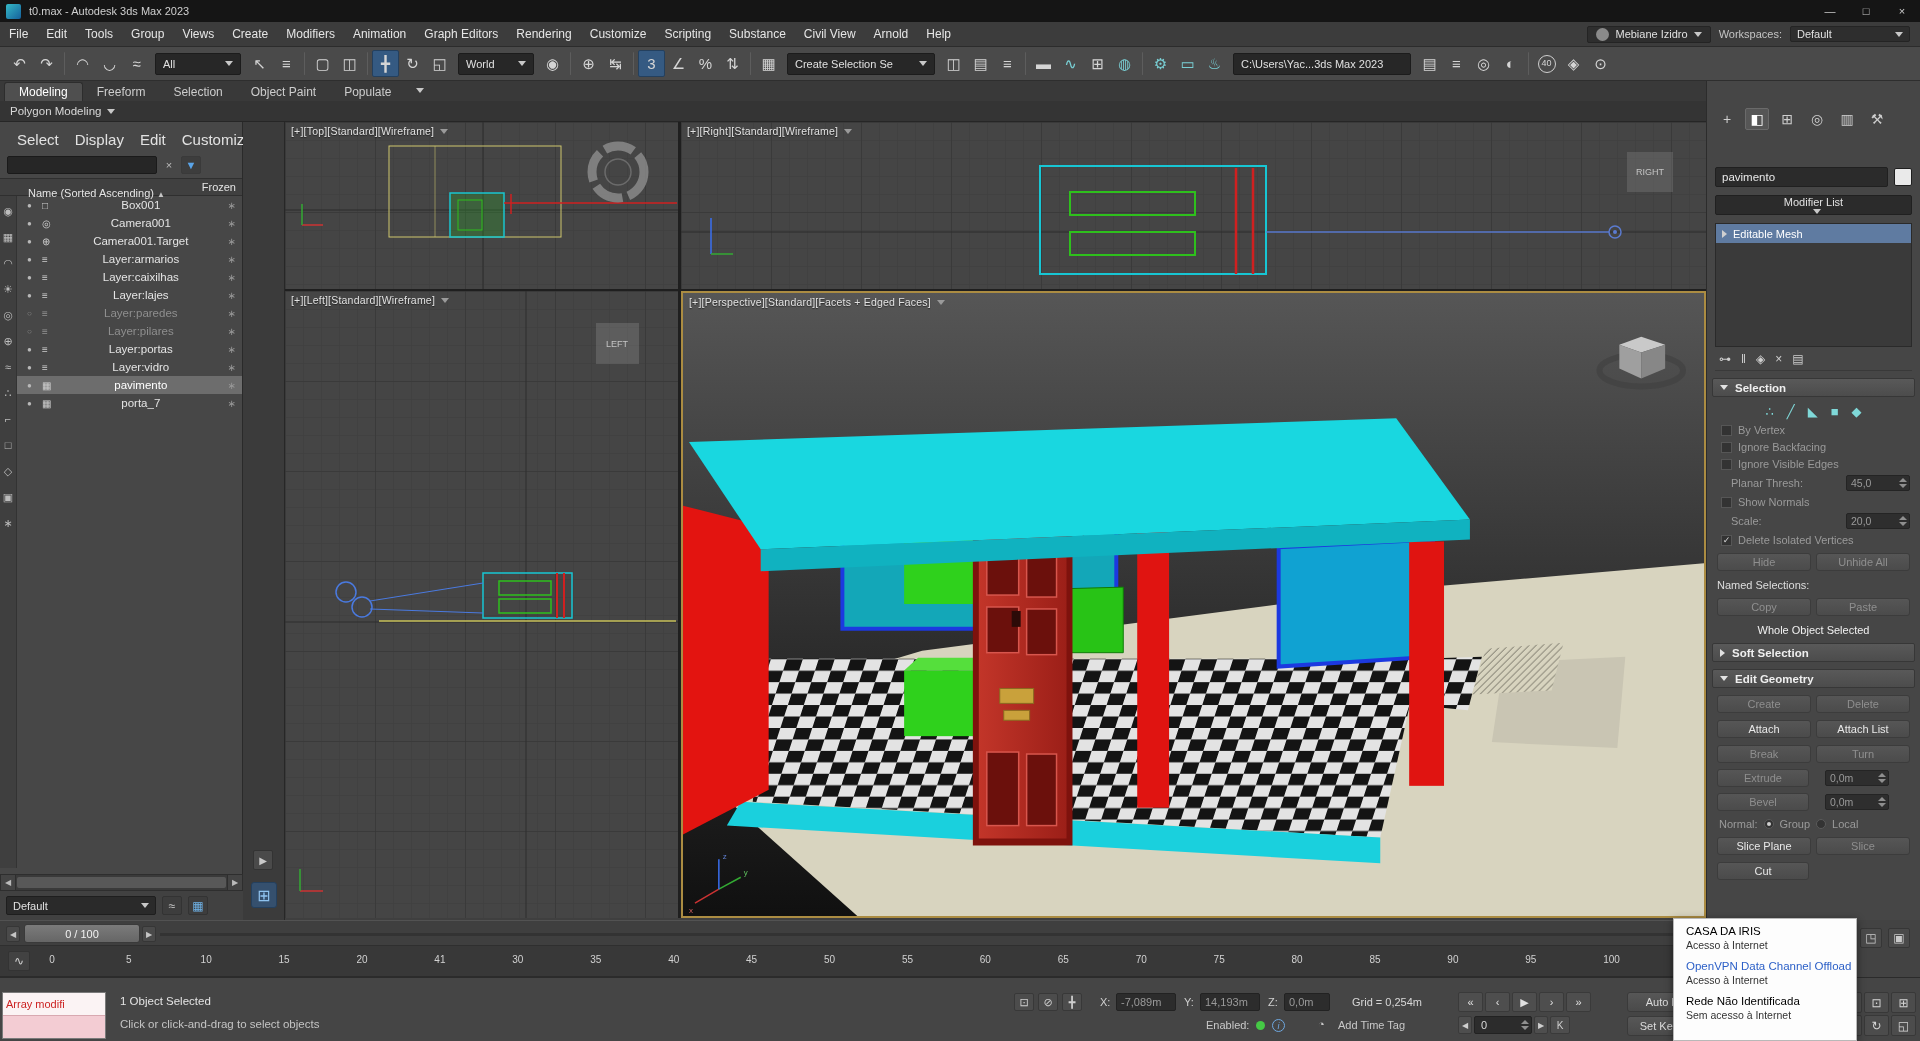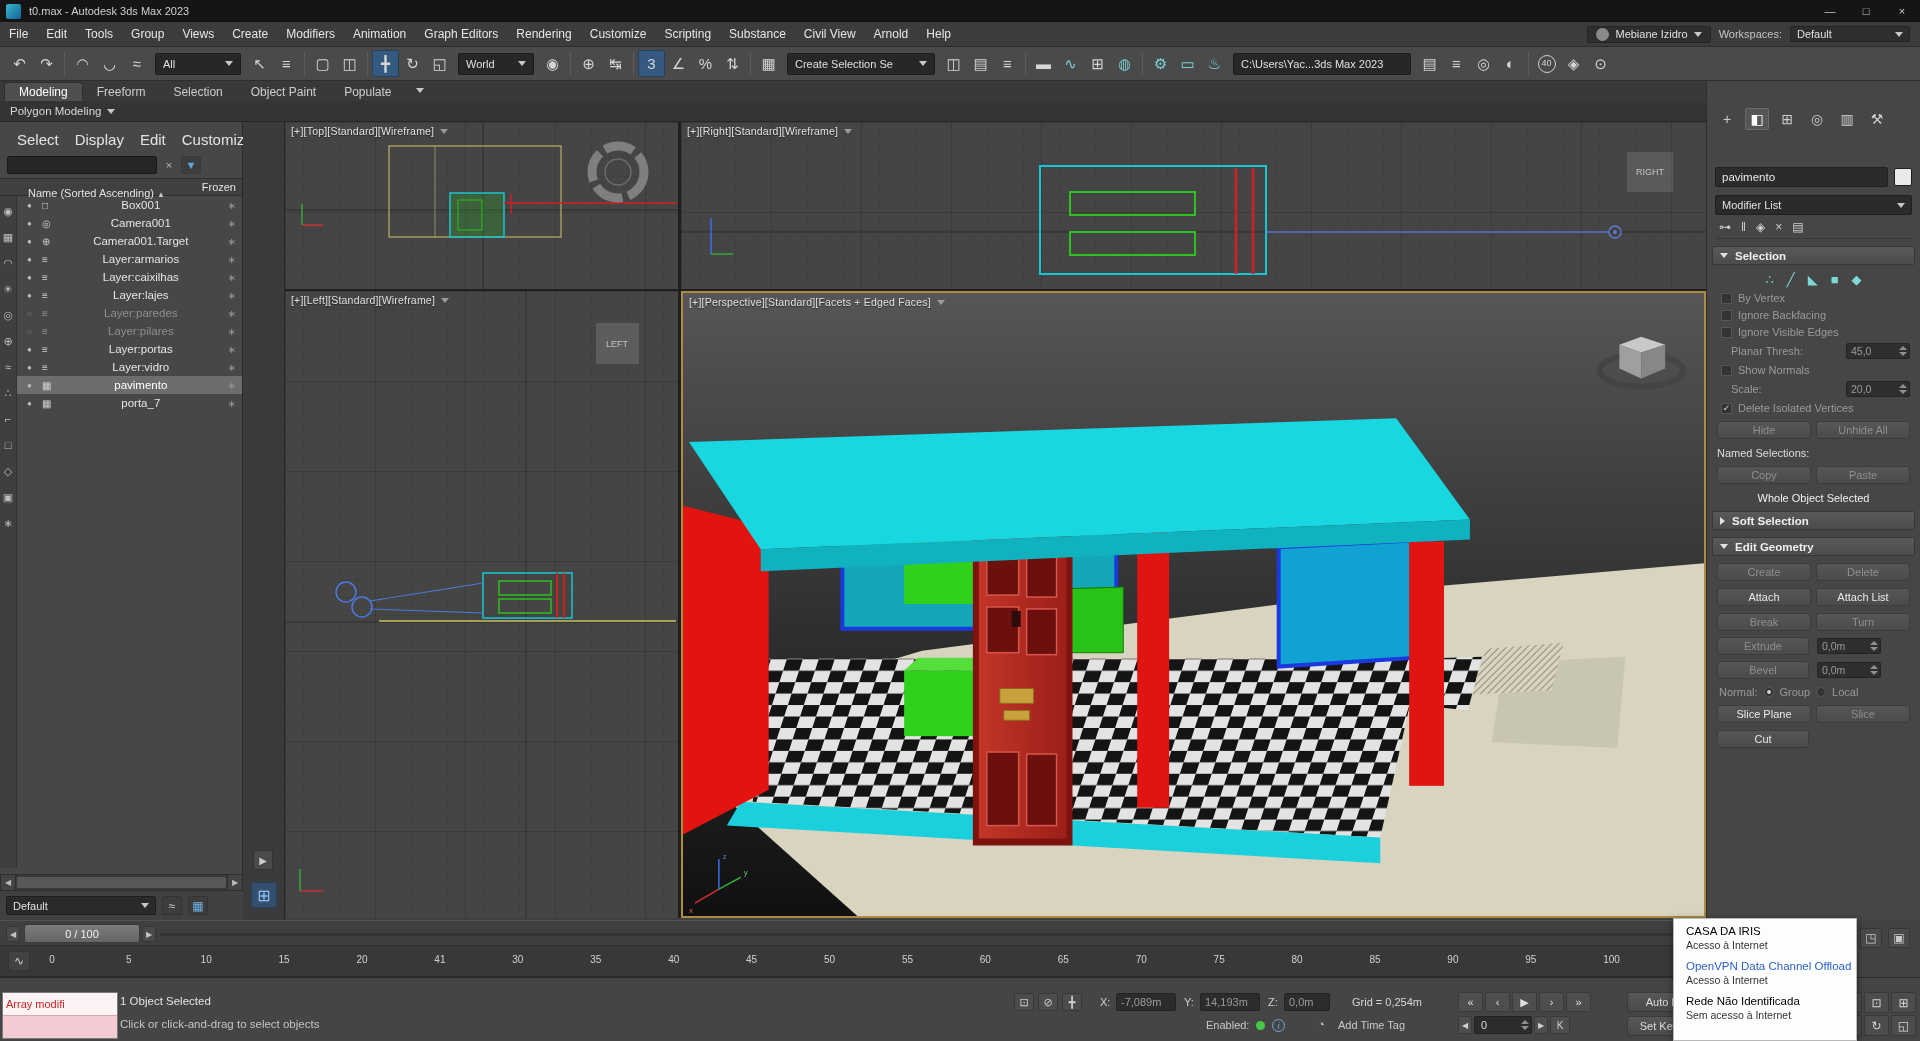--- a/index.html
+++ b/index.html
@@ -113,7 +113,7 @@
     display:flex;align-items:center;padding:0 6px;color:#e8e8e8;font-size:11.5px;}
   .cp-swatch{width:18px;height:18px;background:#eaeaea;border:1px solid #1f1f1f;border-radius:2px;}
   .cp-dd{margin:8px 8px 0;height:20px;background:#2b2b2b;border:1px solid #202020;border-radius:2px;
-    display:flex;align-items:center;justify-content:space-between;padding:0 6px;color:#e0e0e0;}
+    display:flex;align-items:center;justify-content:space-between;padding:0 6px;color:#e0e0e0;flex-direction:column;}
   .cp-stack{margin:8px 8px 0;height:124px;background:#3a3a3a;border:1px solid #2a2a2a;}
   .stack-row{height:19px;display:flex;align-items:center;gap:6px;padding:0 6px;color:#e6e6e6;}
   .stack-row.sel{background:#5f7ba1;color:#ffffff;}

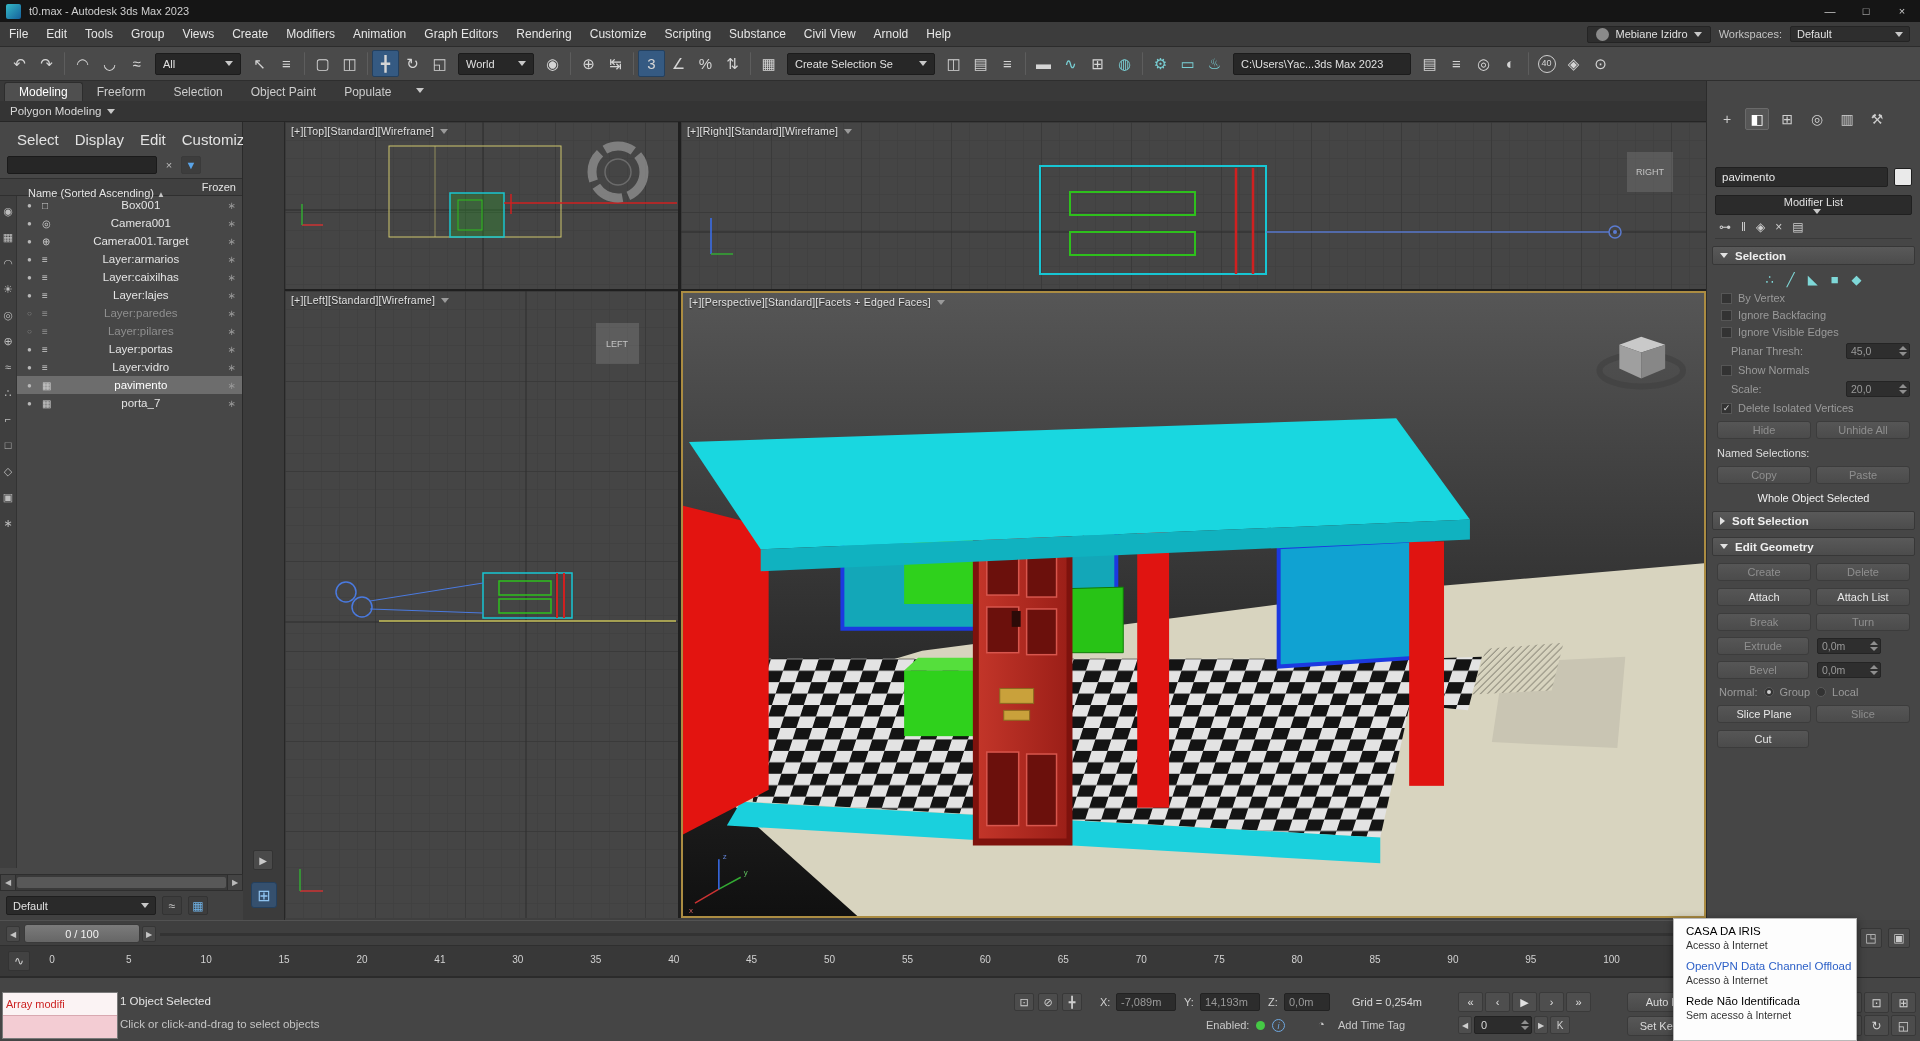--- a/index.html
+++ b/index.html
@@ -873,6 +873,14 @@
     <span>Modifier List</span>
     <span class="caret"></span>
   </div>
+  <div class="cp-stack">
+
+      <div class="stack-row sel">
+        <span class="st-arrow"></span>
+        <span>Editable Mesh</span>
+      </div>
+
+  </div>
   <div class="cp-stacktools">
 
       <span class="st-tool"><span>⊶</span></span>

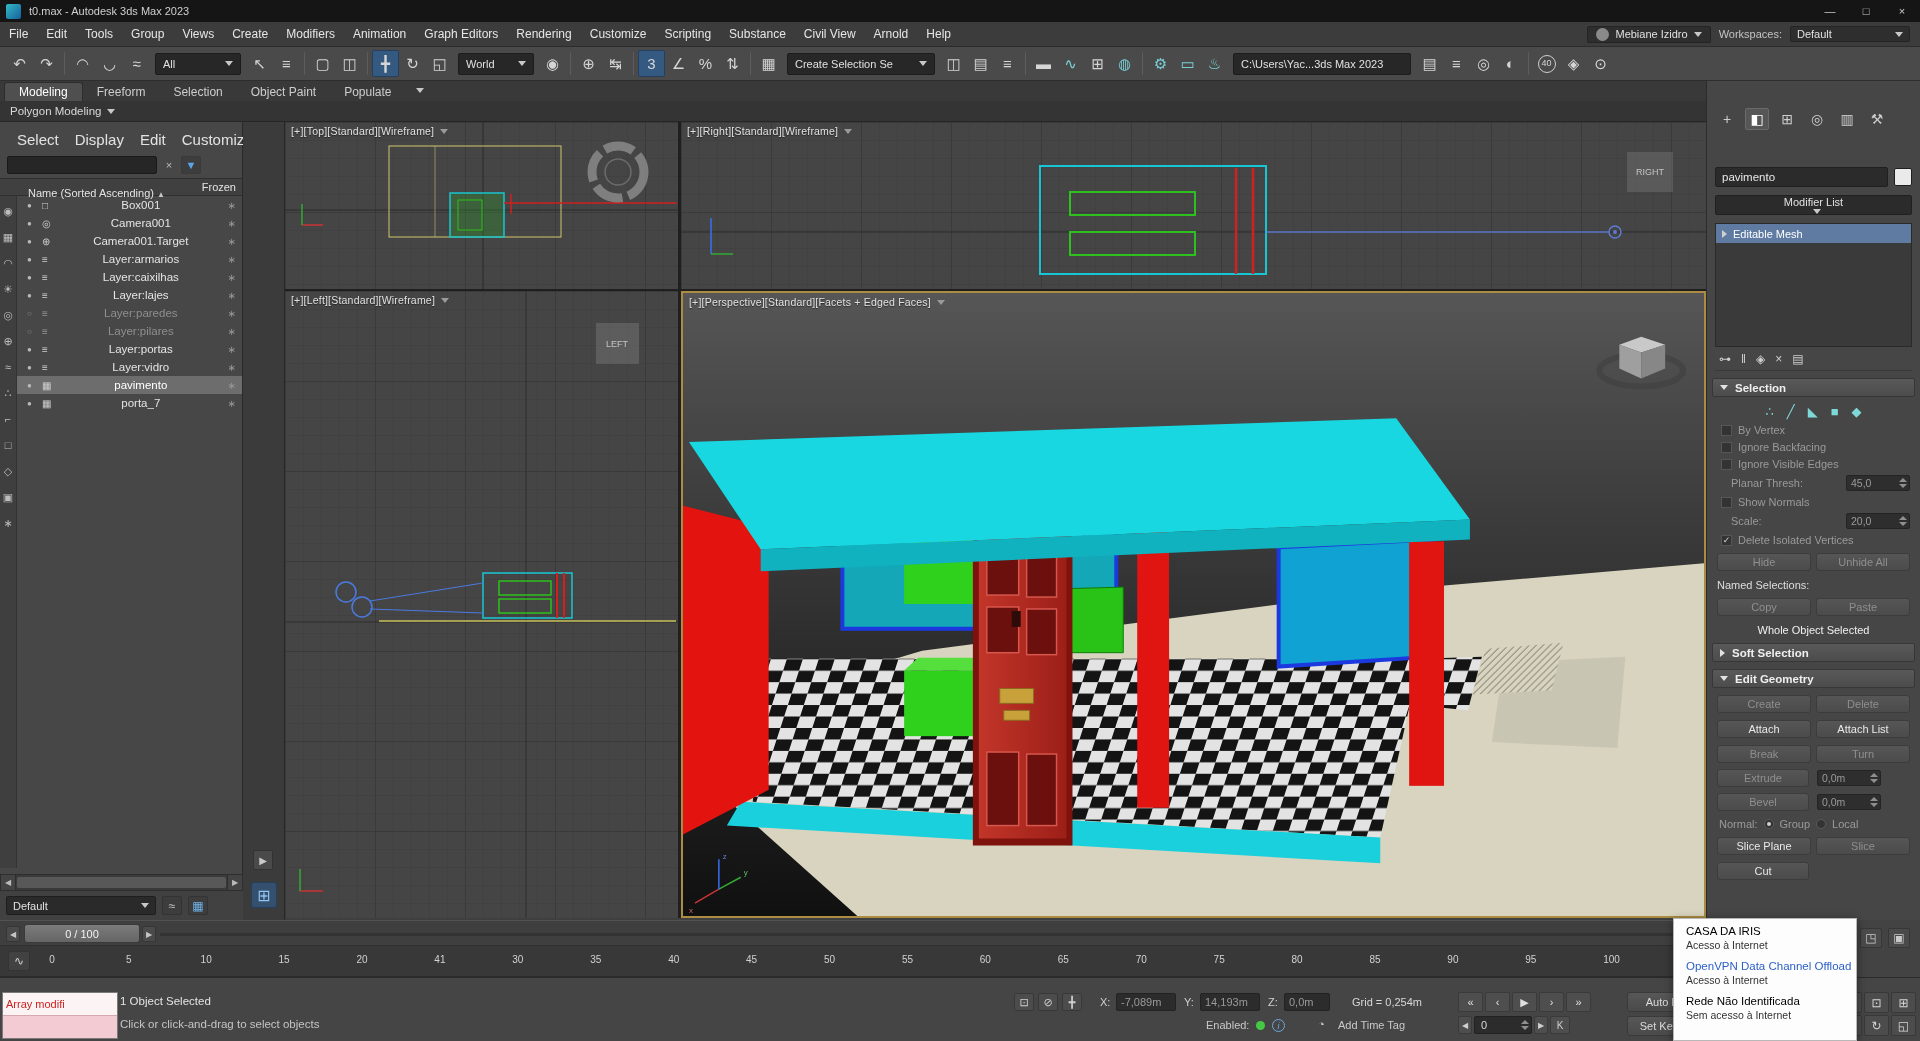--- a/index.html
+++ b/index.html
@@ -143,7 +143,7 @@
   .btn.lit{color:#e8e8e8;}
   .cp-label{margin:8px 0 0 10px;color:#dedede;}
   .cp-center{margin:8px 0 0;text-align:center;color:#f0f0f0;}
-  .eg-spin{display:flex;align-items:center;gap:8px;margin:6px 10px 0;}
+  .eg-spin{display:flex;align-items:center;gap:16px;margin:6px 10px 0;}
   .eg-spin .btn{flex:0 0 92px;}
   .norm-row{display:flex;align-items:center;gap:6px;margin:7px 10px 0 12px;color:#9a9a9a;}
   .radio{width:10px;height:10px;border-radius:50%;background:#333;border:1px solid #5a5a5a;position:relative;}

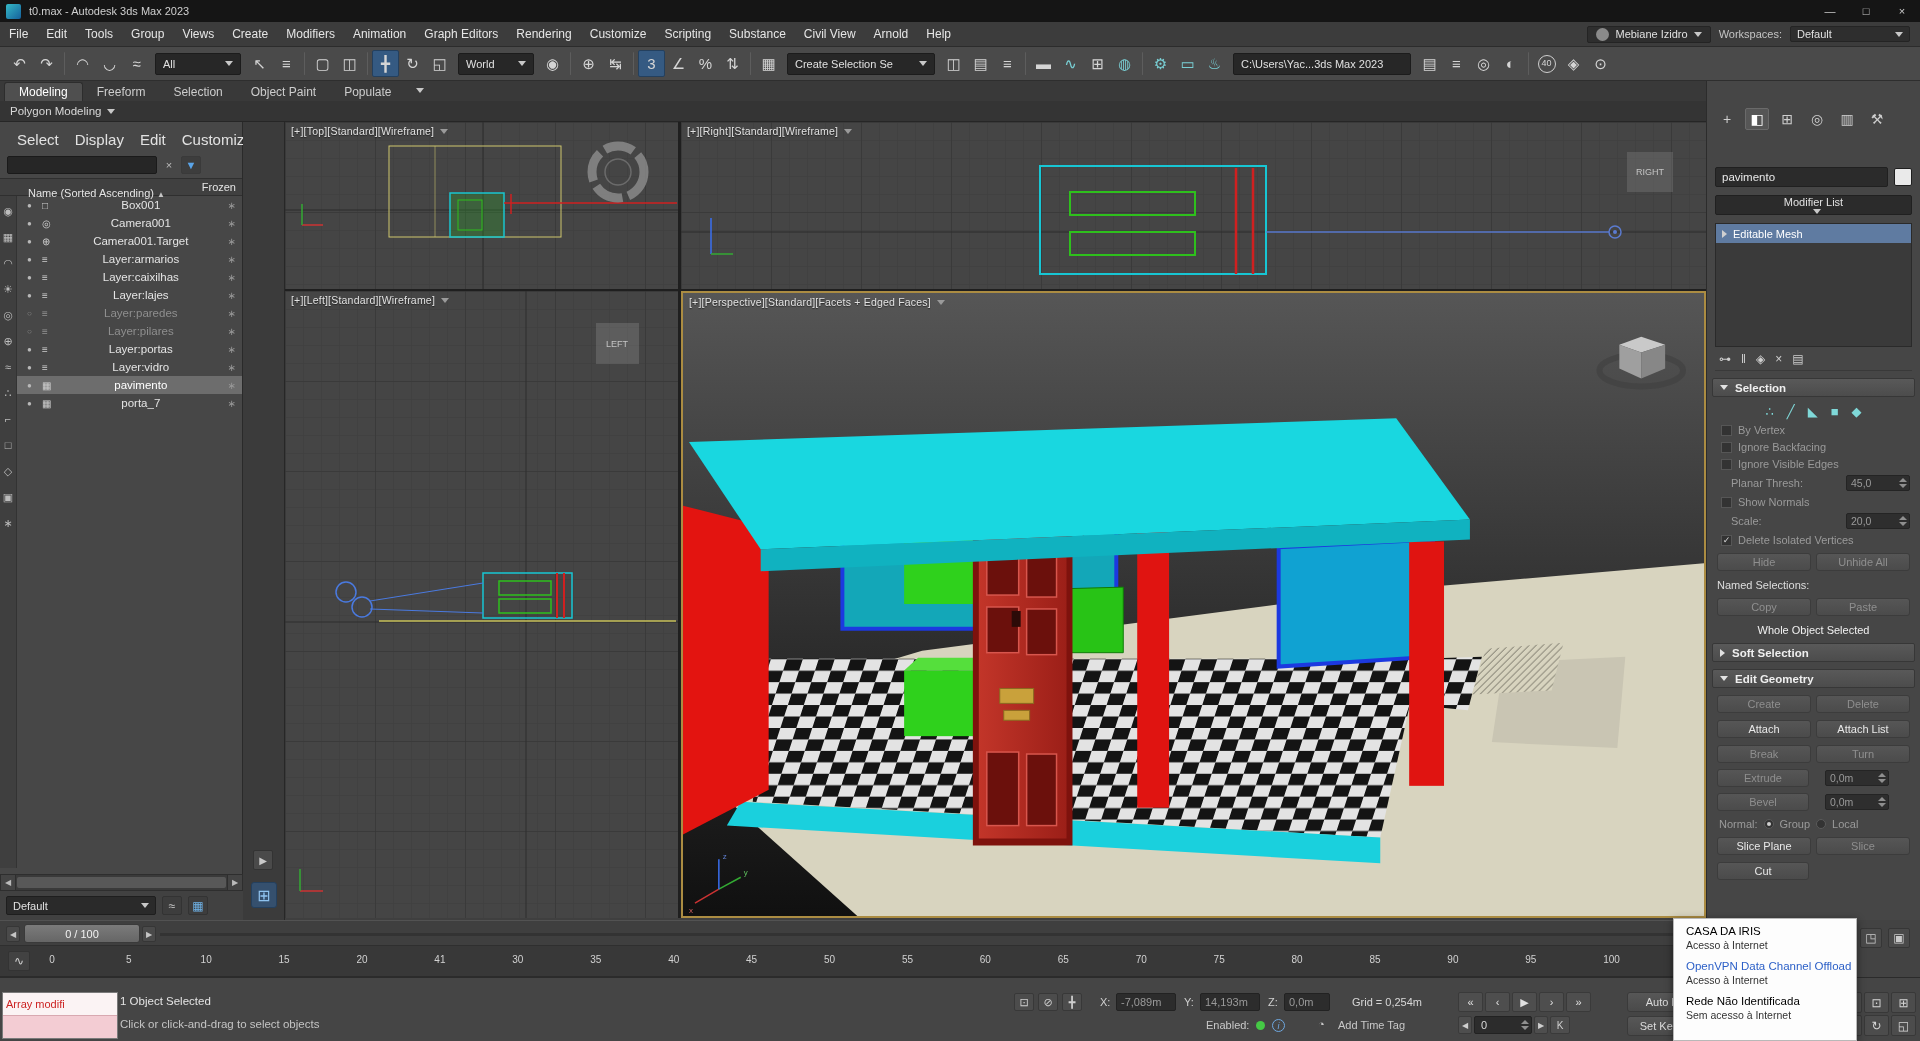--- a/index.html
+++ b/index.html
@@ -169,7 +169,7 @@
     background:#4a4a4a;border:1px solid #363636;border-radius:2px;}
   
   .statusbar{position:absolute;left:0;top:977px;width:1920px;height:64px;background:#454545;border-top:1px solid #2b2b2b;}
-  .listener{position:absolute;left:2px;top:14px;width:116px;height:47px;border:1px solid #7a7a7a;background:#f3ccd3;overflow:hidden;}
+  .listener{position:absolute;left:2px;top:14px;width:104px;height:47px;border:1px solid #7a7a7a;background:#f3ccd3;overflow:hidden;}
   .listener-top{height:23px;background:#fbf3f4;border-bottom:1px solid #d8a8b0;display:flex;align-items:center;
     padding:0 3px;font-size:11px;color:#cc2222;white-space:nowrap;}
   .st-line1{position:absolute;left:120px;top:17px;font-size:11.5px;color:#e4e4e4;}

